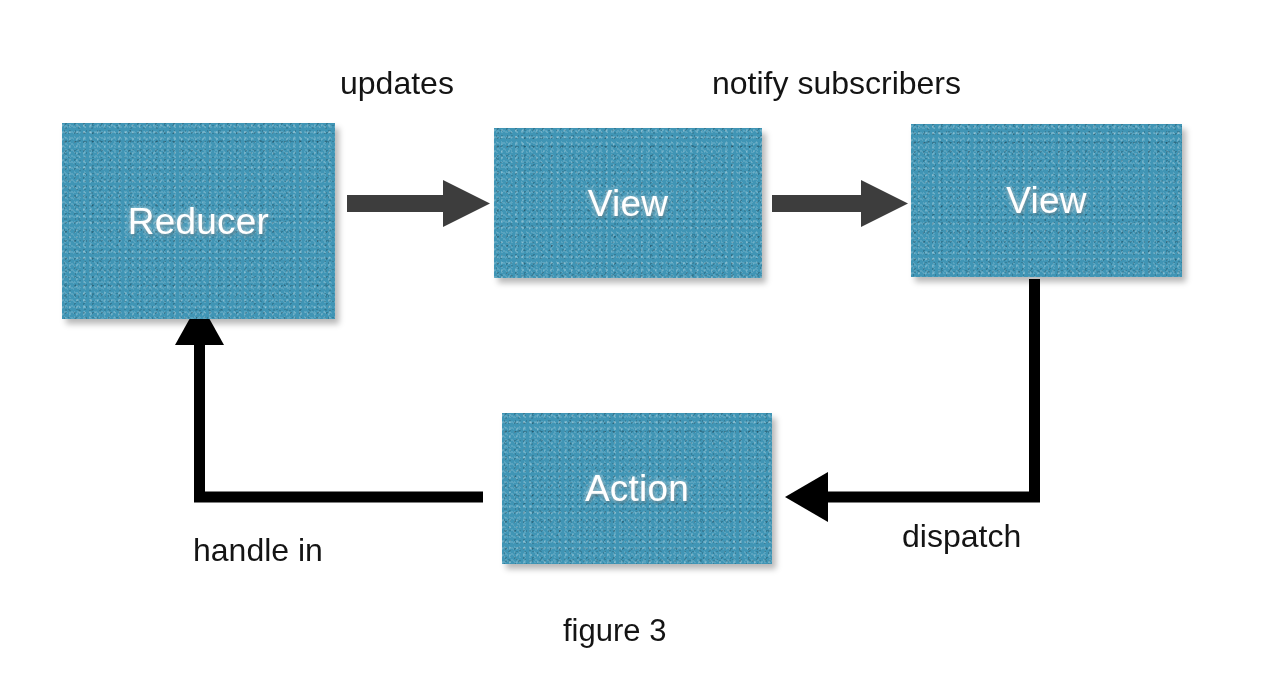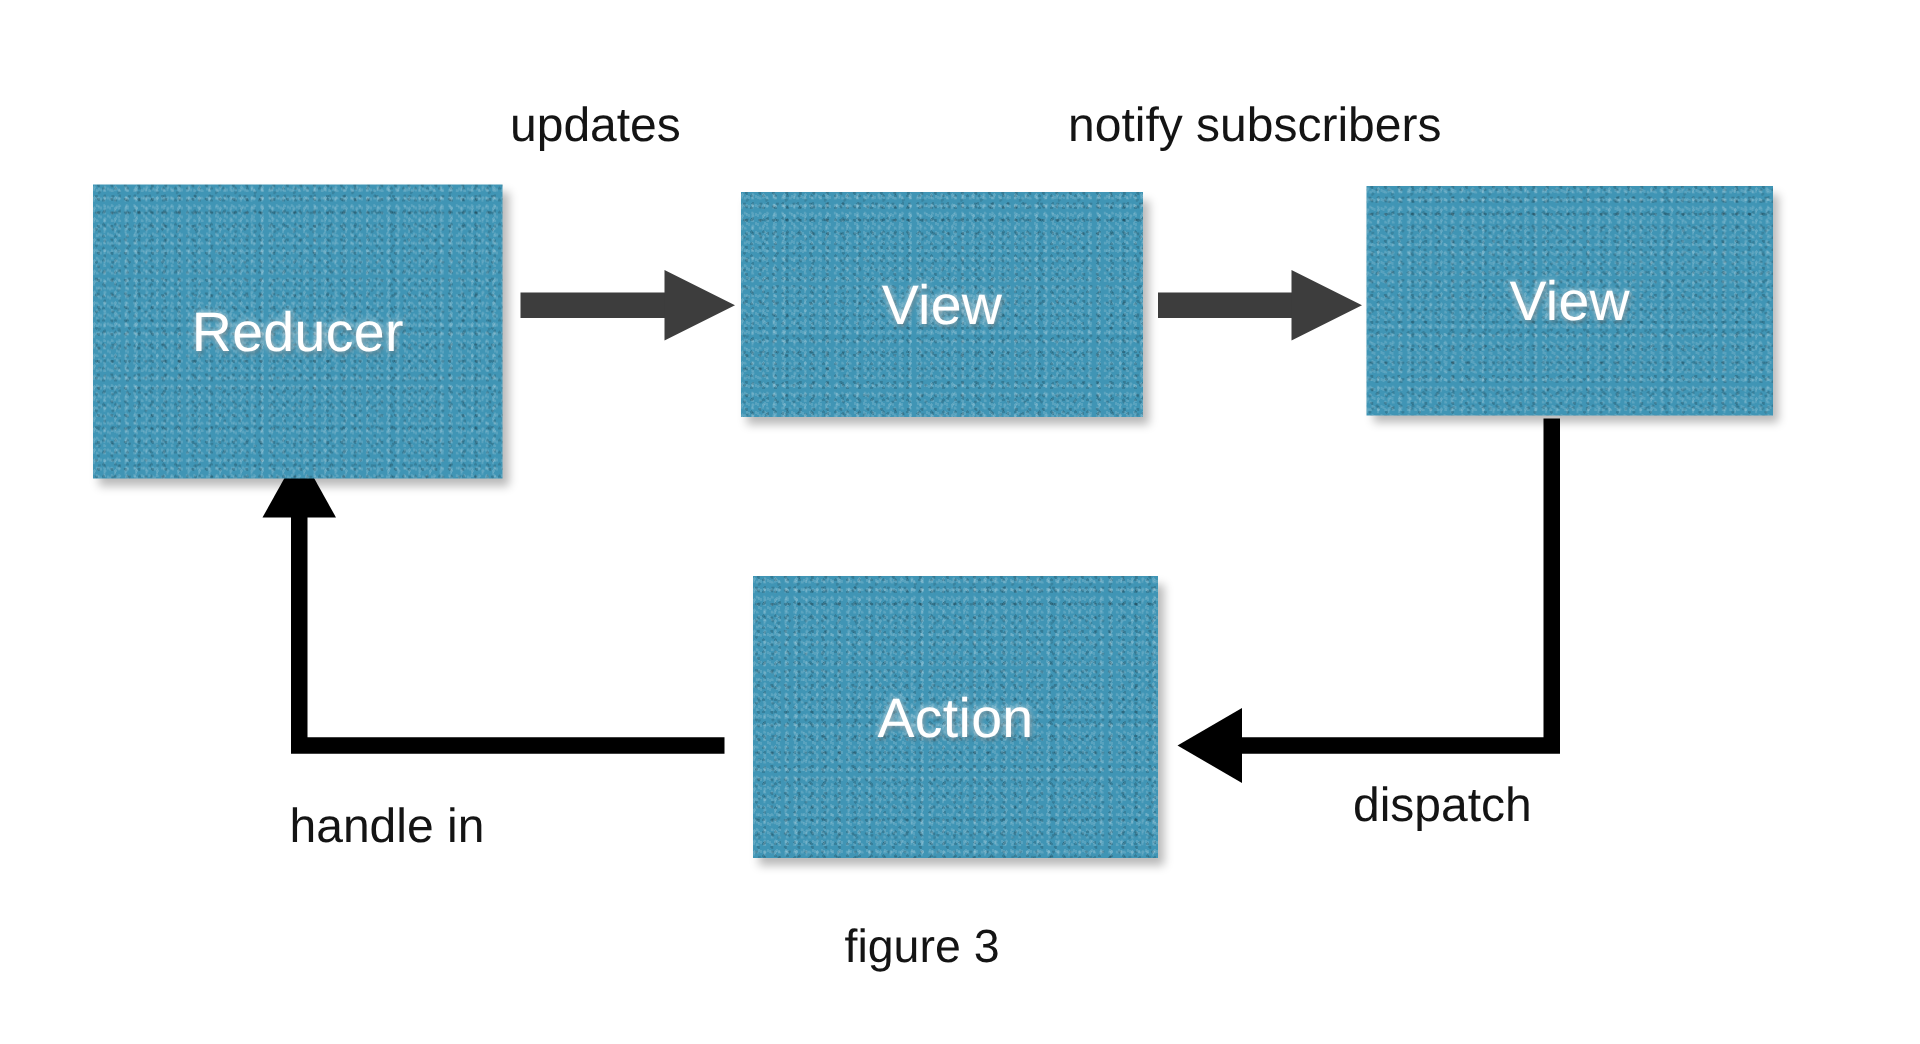--- a/index.html
+++ b/index.html
@@ -123,7 +123,7 @@
     <span class="node-label">View</span>
   </div>
 
-  <div class="node" style="left:502px; top:384px; width:270px; height:188px;">
+  <div class="node" style="left:502px; top:413px; width:270px; height:151px;">
     <span class="node-label">Action</span>
   </div>
 

